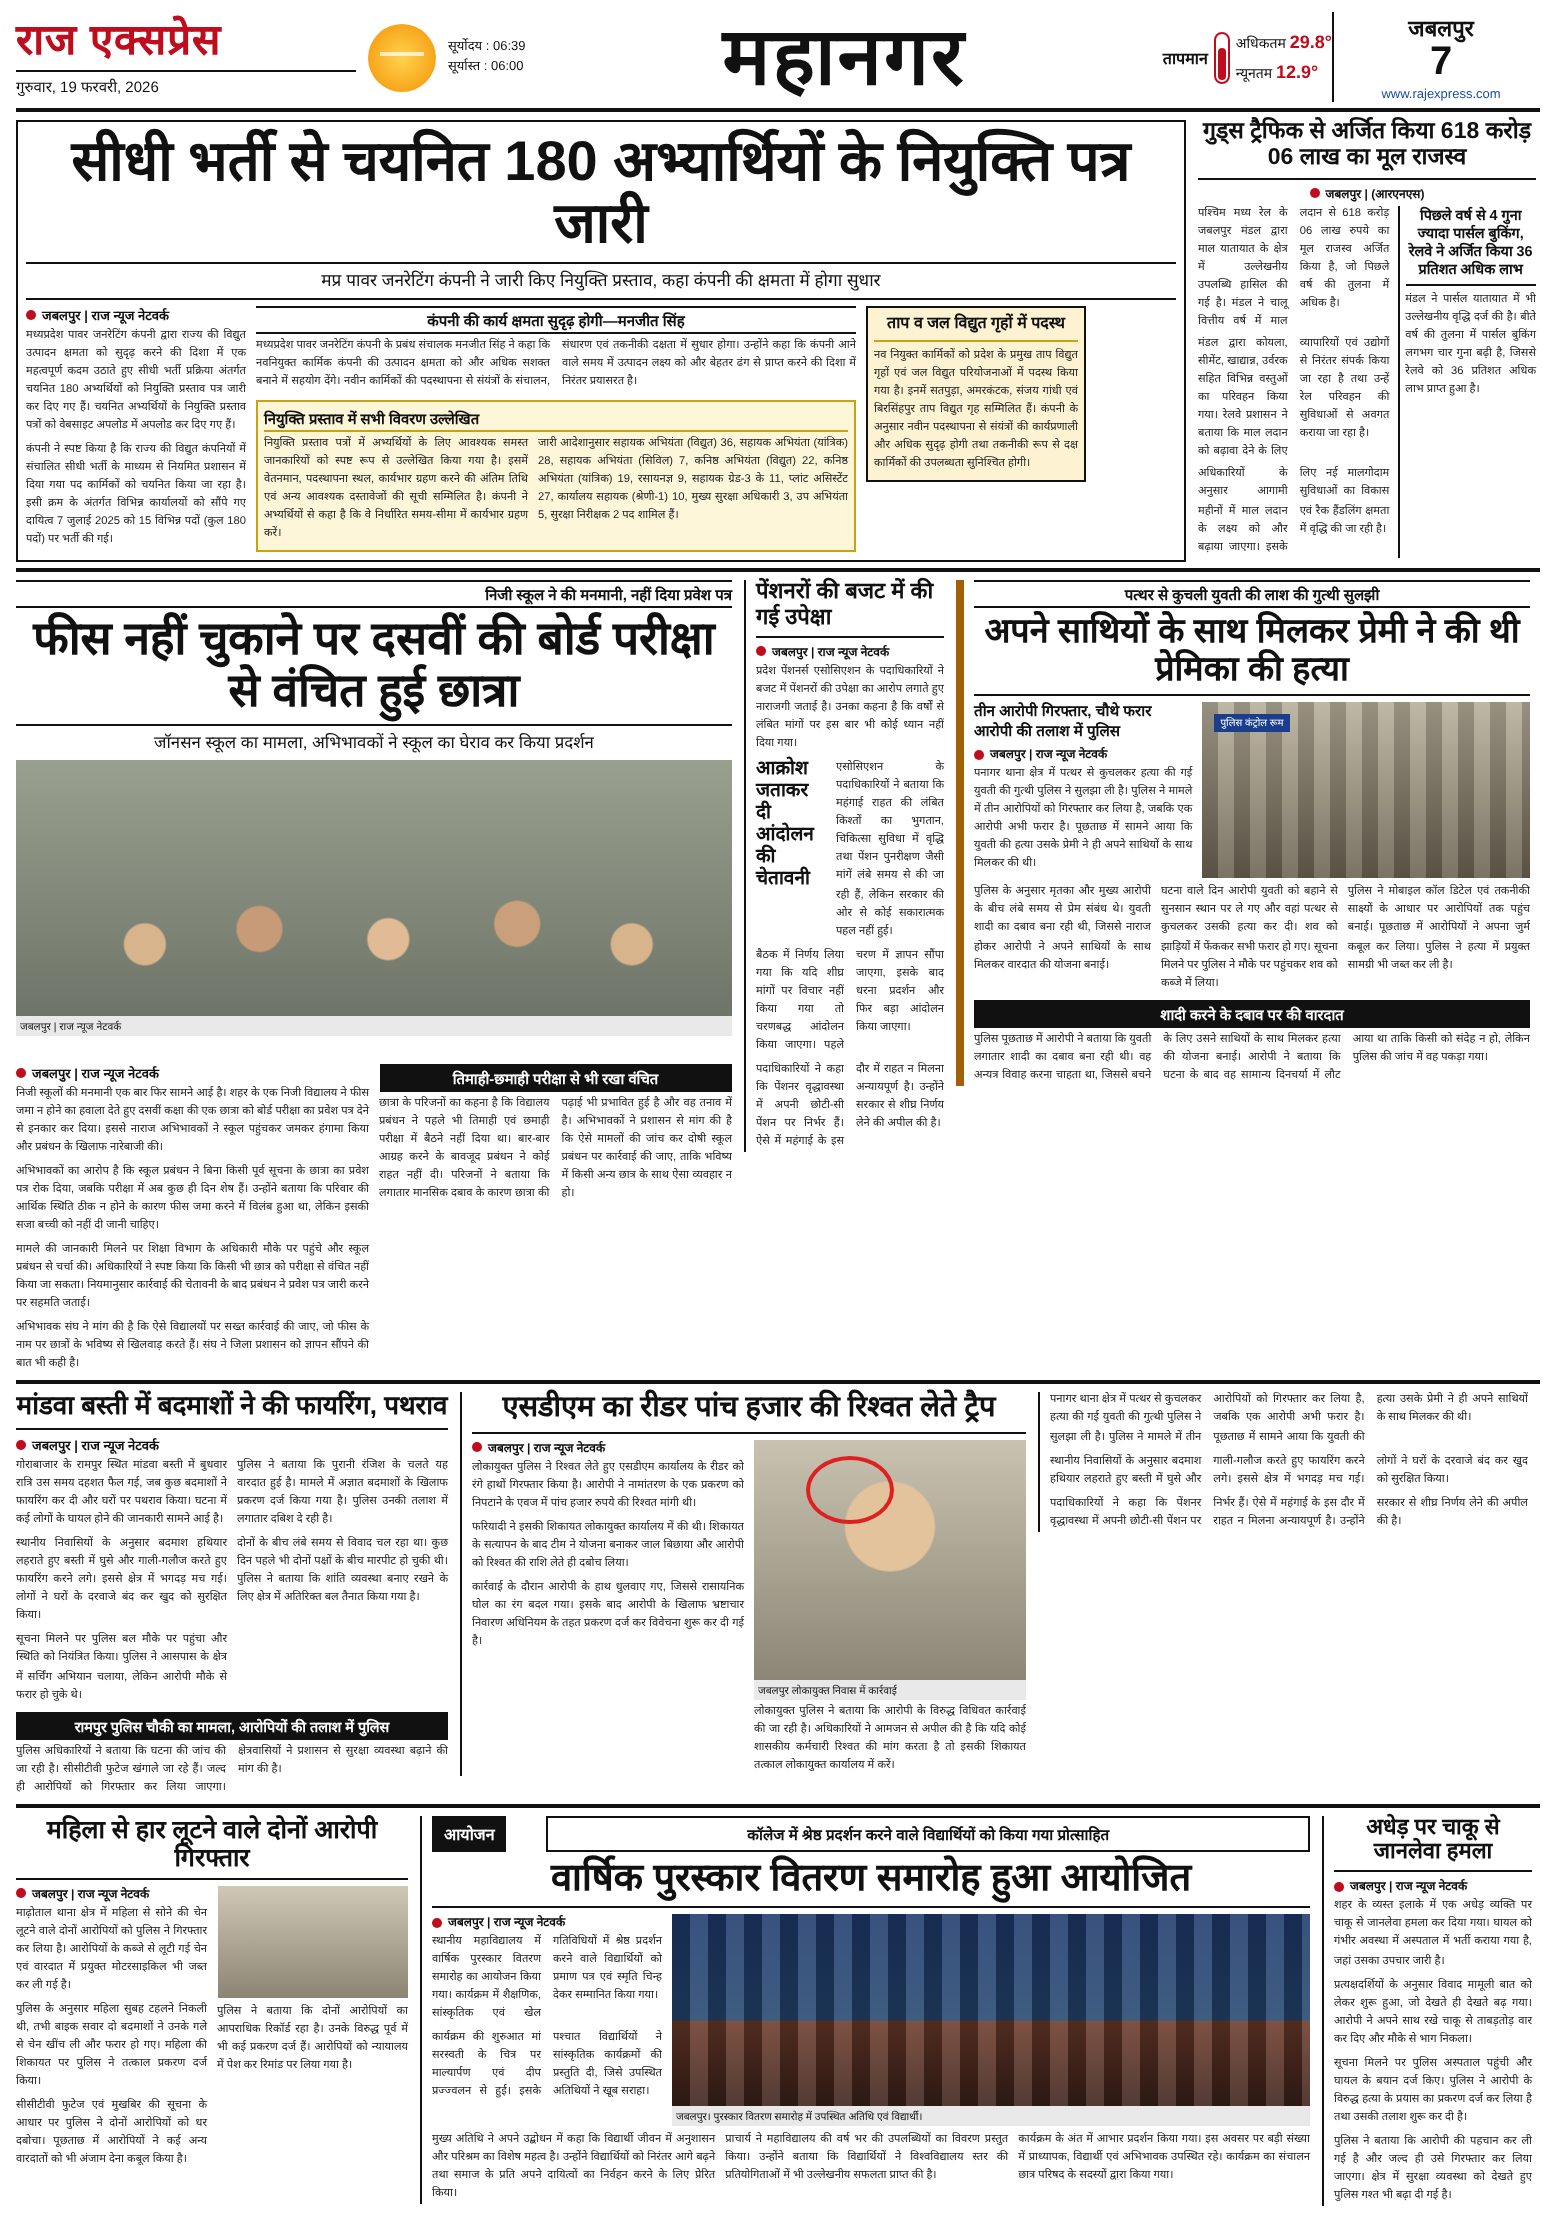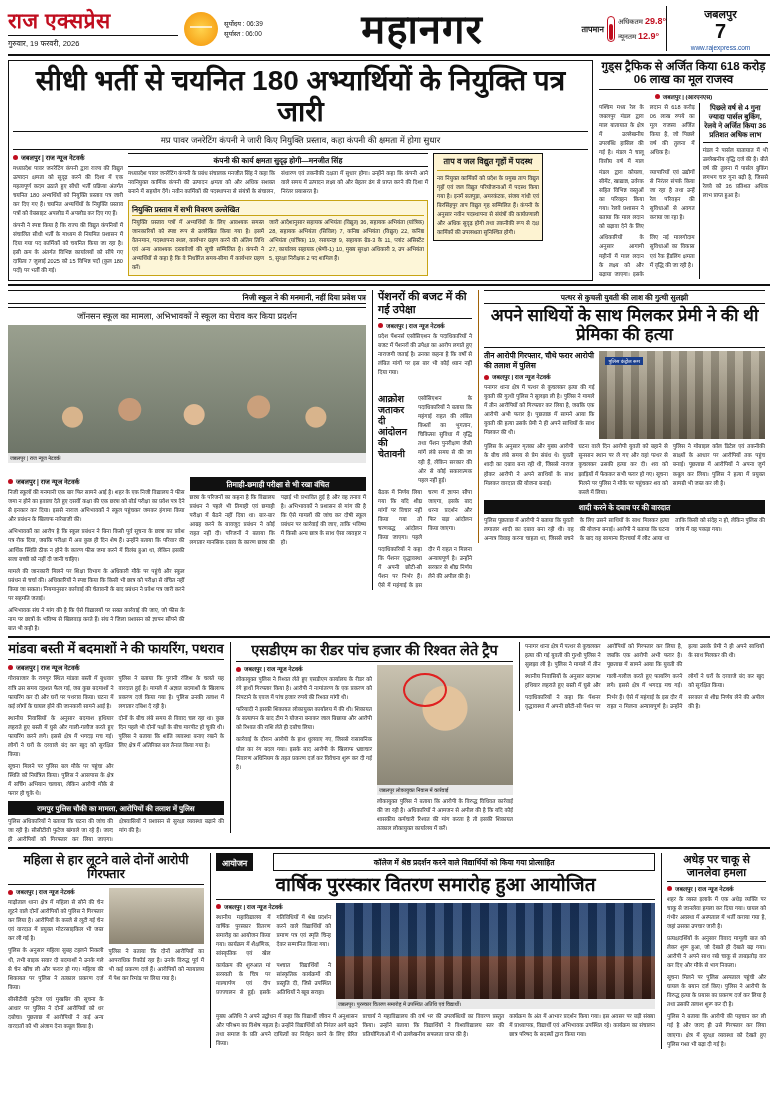--- a/index.html
+++ b/index.html
@@ -260,7 +260,7 @@
       <div class="body-text cols2" style="margin-top:3px;">पदाधिकारियों ने कहा कि पेंशनर वृद्धावस्था में अपनी छोटी-सी पेंशन पर निर्भर हैं। ऐसे में महंगाई के इस दौर में राहत न मिलना अन्यायपूर्ण है। उन्होंने सरकार से शीघ्र निर्णय लेने की अपील की है।</div>
     </div>
 
-    <div class="col" style="width:287px;border-left:1px solid #a16207;padding-left:5px;">
+    <div class="col" style="width:287px;border-left:4px solid #a16207;padding-left:5px;">
       <div class="kicker-line">पत्थर से कुचली युवती की लाश की गुत्थी सुलझी</div>
       <div class="hl" style="font-size:17px;text-align:center;margin-top:2px;">अपने साथियों के साथ मिलकर प्रेमी ने की थी प्रेमिका की हत्या</div>
       <div class="rule"></div>

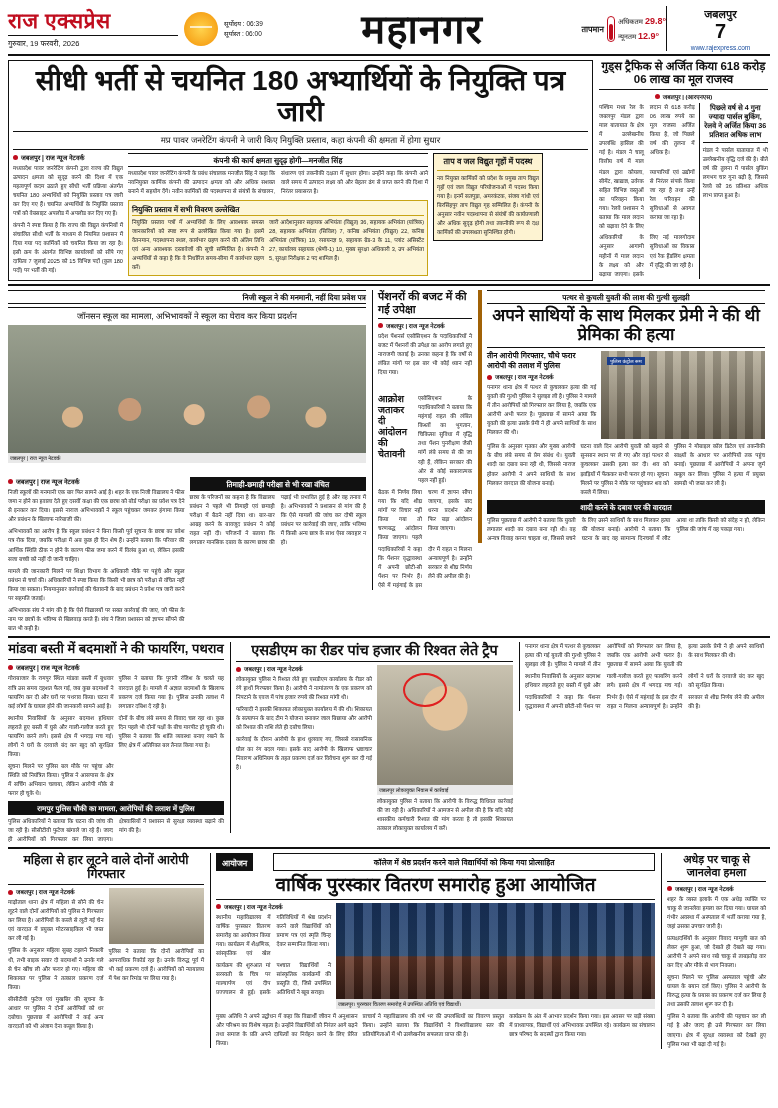--- a/index.html
+++ b/index.html
@@ -222,6 +222,7 @@
 
     <div class="col" style="width:358px;">
       <div class="kicker-line" style="text-align:right;padding-left:4px;">निजी स्कूल ने की मनमानी, नहीं दिया प्रवेश पत्र</div>
+      <div class="hl" style="font-size:23px;text-align:center;margin-top:3px;">फीस नहीं चुकाने पर दसवीं की बोर्ड परीक्षा से वंचित हुई छात्रा</div>
       <div class="rule"></div>
       <div class="sub" style="text-align:center;font-size:8.4px;">जॉनसन स्कूल का मामला, अभिभावकों ने स्कूल का घेराव कर किया प्रदर्शन</div>
       <div class="photo ph-people" style="height:128px;margin-top:3px;"></div>

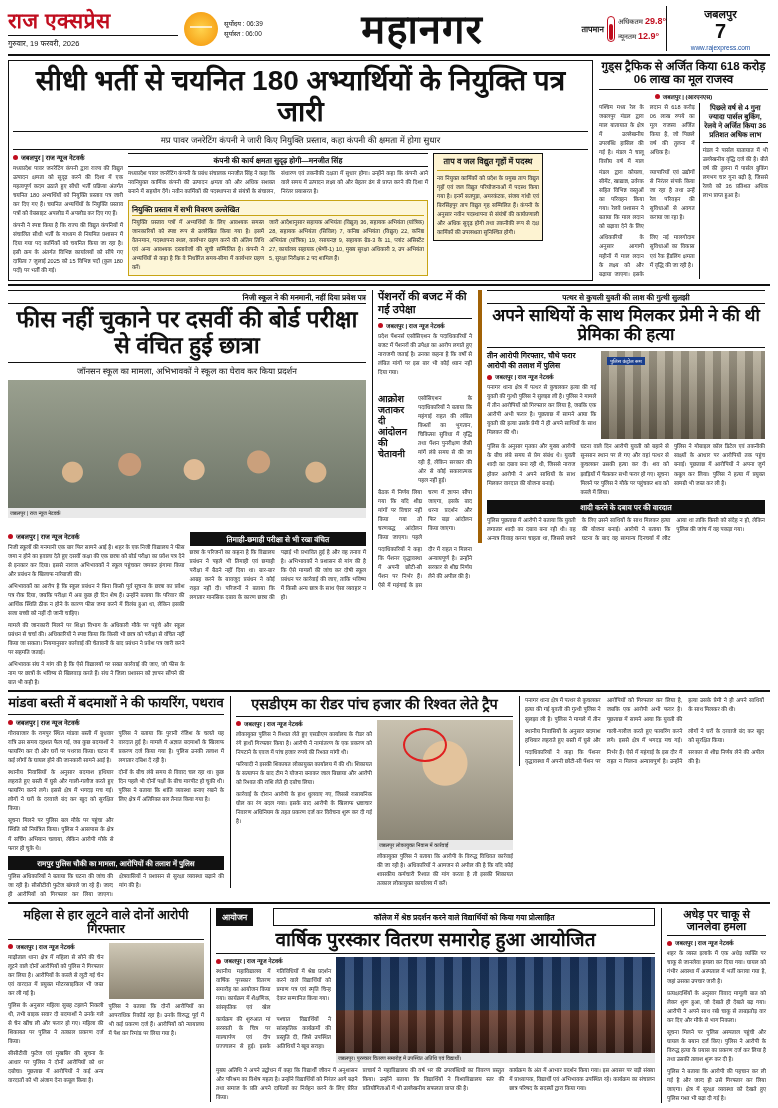--- a/index.html
+++ b/index.html
@@ -253,7 +253,7 @@
           <span>जबलपुर | राज न्यूज नेटवर्क</span>
         </div>
       <div class="body-text">प्रदेश पेंशनर्स एसोसिएशन के पदाधिकारियों ने बजट में पेंशनरों की उपेक्षा का आरोप लगाते हुए नाराजगी जताई है। उनका कहना है कि वर्षों से लंबित मांगों पर इस बार भी कोई ध्यान नहीं दिया गया।</div>
-      <div style="display:flex;gap:4px;margin-top:17px;justify-content:space-between;">
+      <div style="display:flex;gap:4px;margin-top:3px;justify-content:space-between;">
         <div style="width:40%;font-size:9.5px;font-weight:bold;line-height:1.15;">आक्रोश जताकर दी आंदोलन की चेतावनी</div>
         <div style="width:60%;" class="body-text">एसोसिएशन के पदाधिकारियों ने बताया कि महंगाई राहत की लंबित किश्तों का भुगतान, चिकित्सा सुविधा में वृद्धि तथा पेंशन पुनरीक्षण जैसी मांगें लंबे समय से की जा रही हैं, लेकिन सरकार की ओर से कोई सकारात्मक पहल नहीं हुई।</div>
       </div>

